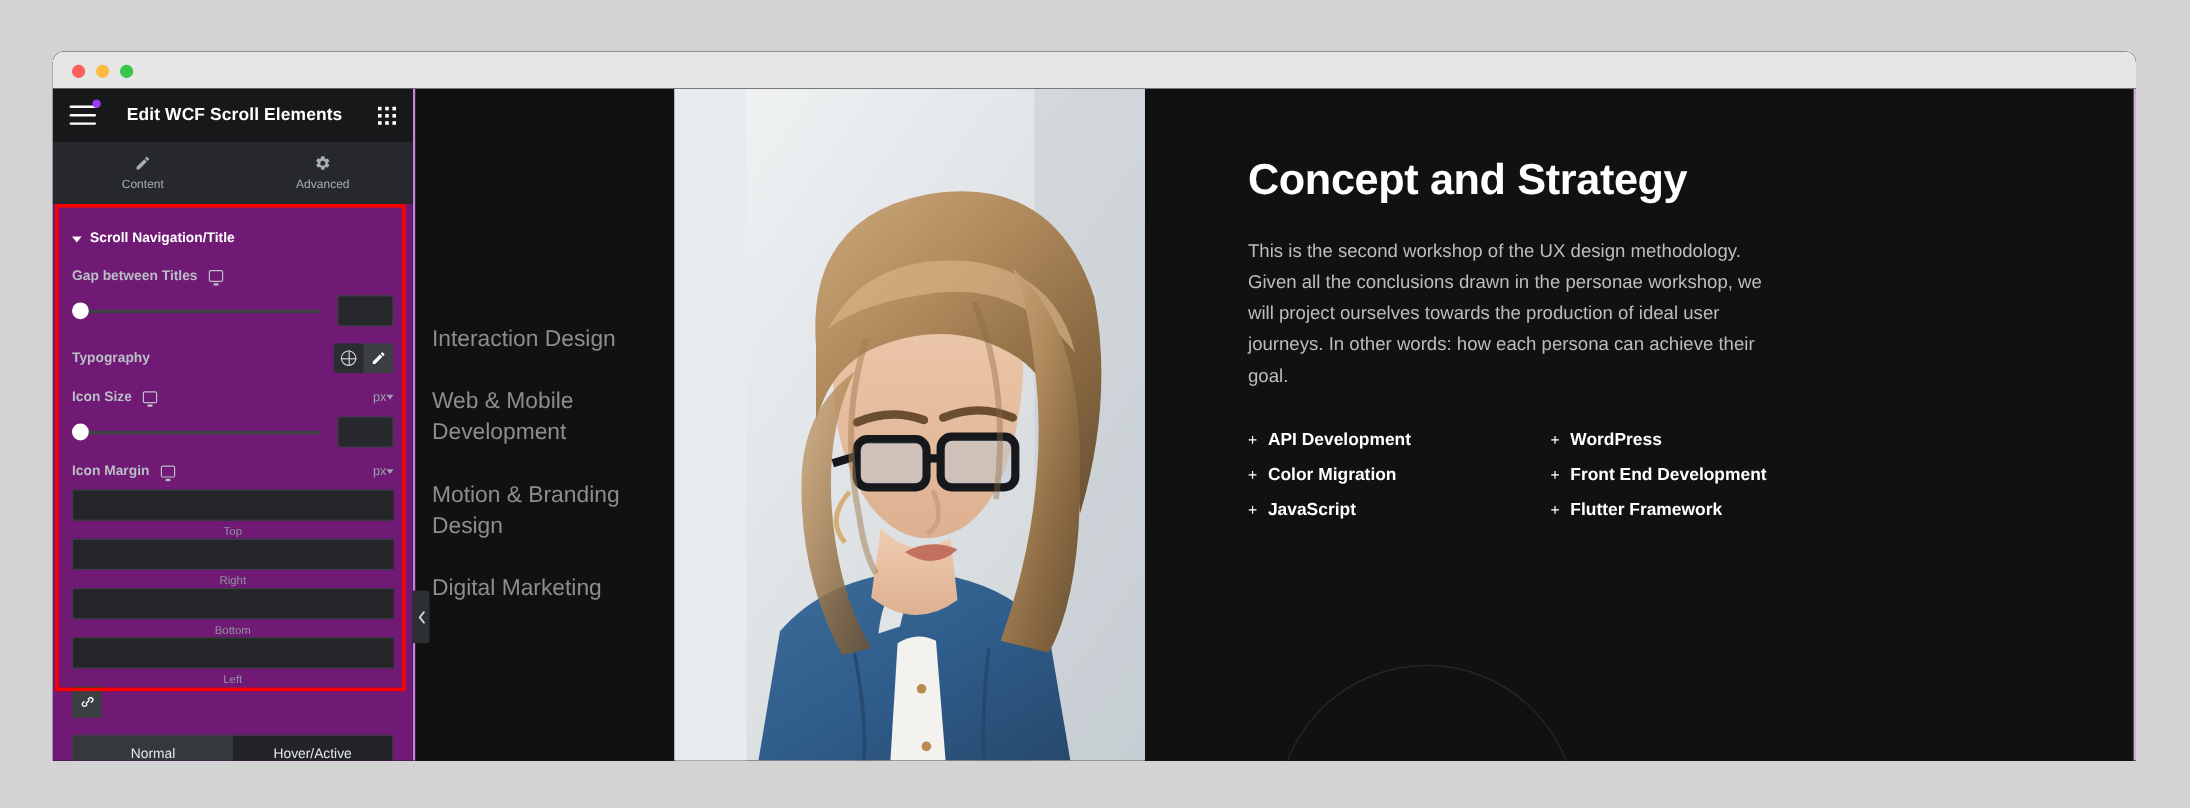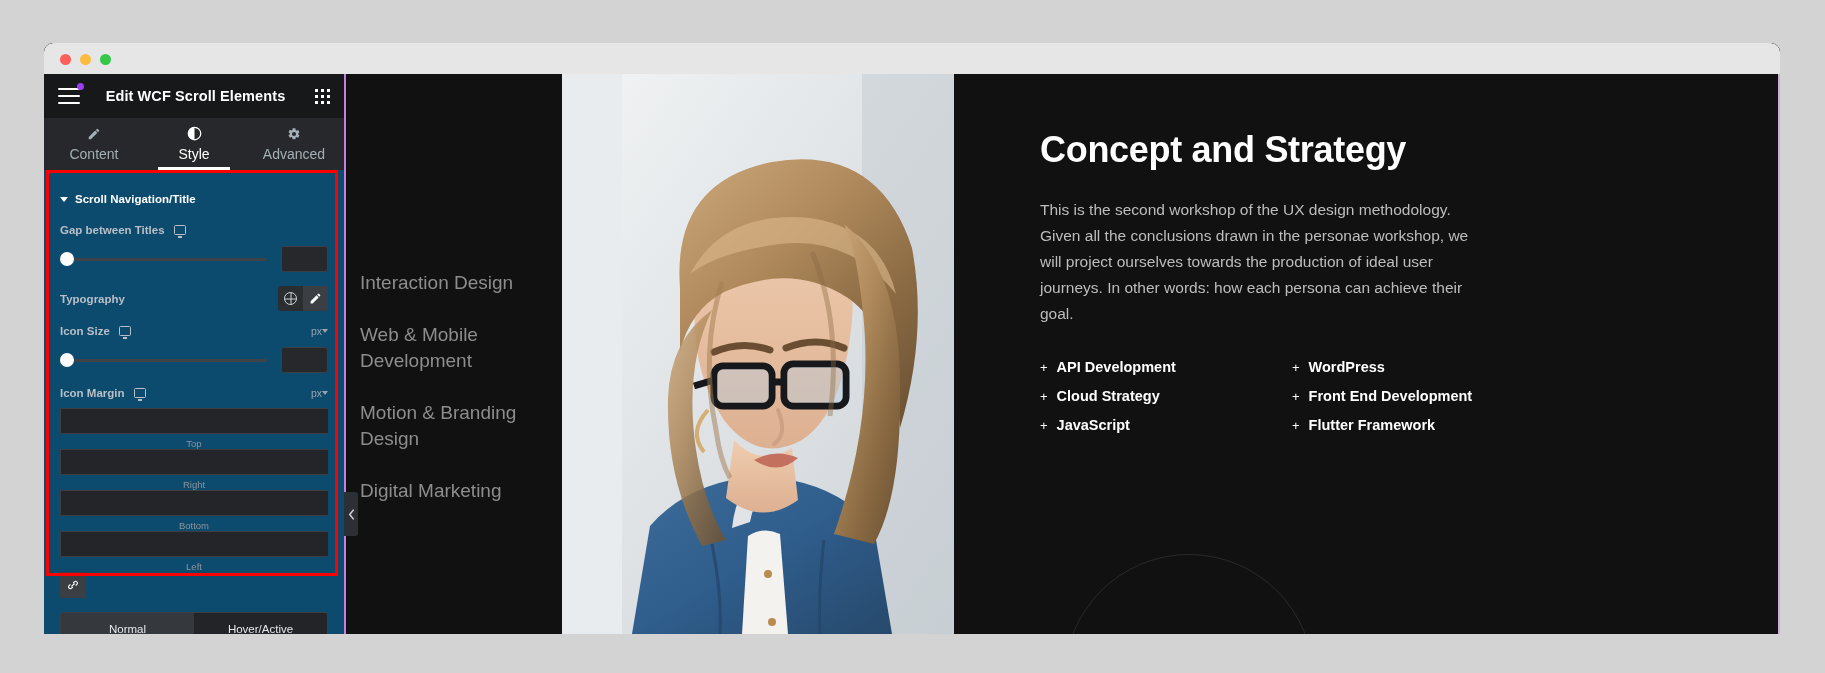--- a/index.html
+++ b/index.html
@@ -93,7 +93,7 @@
     position: relative;
   }
   .ptab .ico { height: 15px; display: flex; align-items: center; }
-  .ptab .lbl { font-size: 14px; }
+  .ptab .lbl { font-size: 10px; }
   .ptab.active { color: #fff; }
   .ptab.active::after {
     content: ""; position: absolute; bottom: 0;

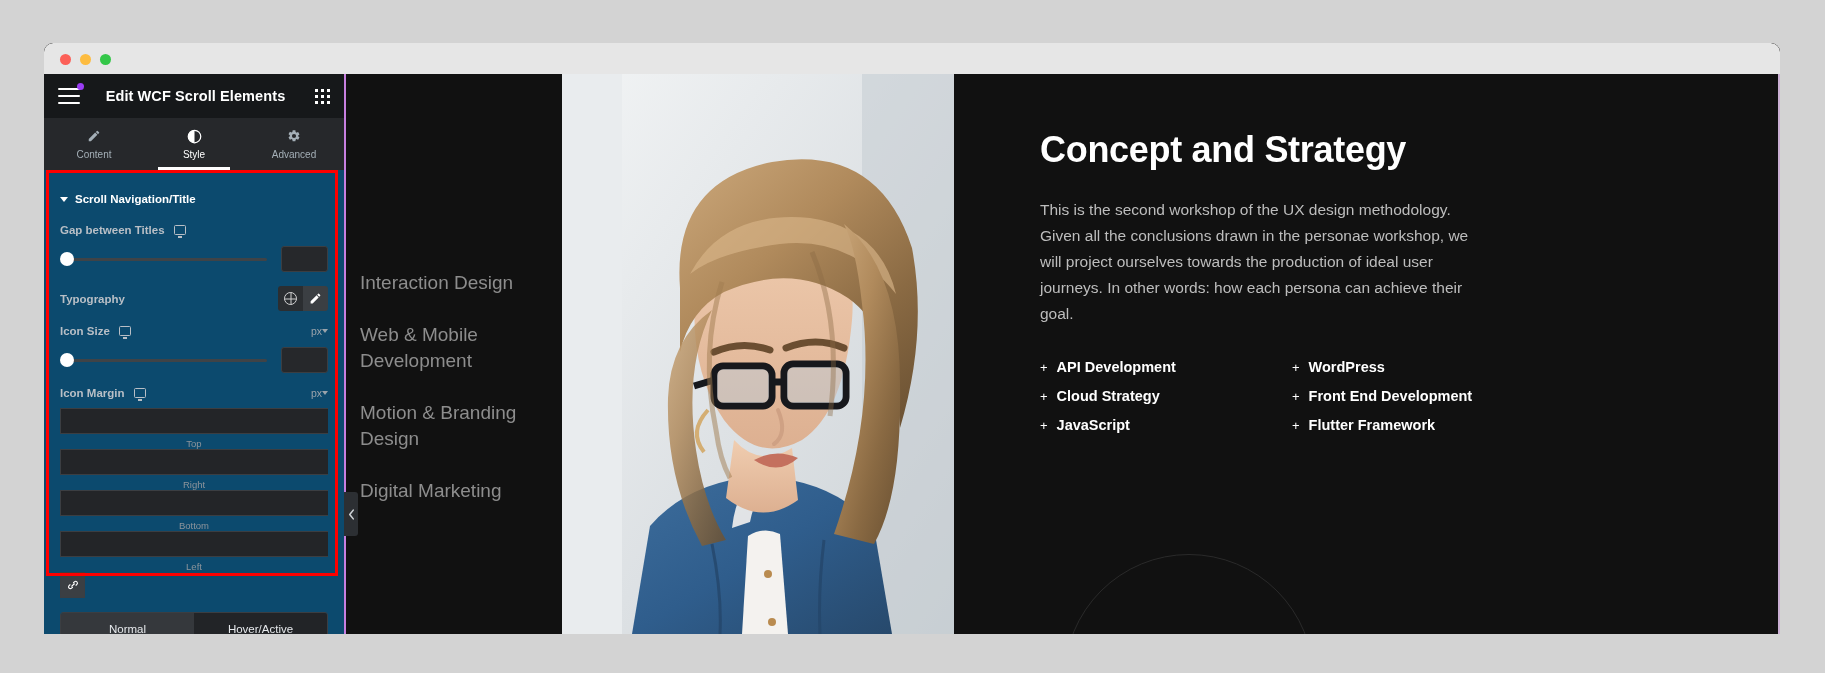--- a/index.html
+++ b/index.html
@@ -355,15 +355,6 @@
             </svg>
           </span>
           <span class="lbl">Content</span>
-        </div>
-        <div class="ptab active">
-          <span class="ico">
-            <svg width="15" height="15" viewBox="0 0 24 24">
-              <circle cx="12" cy="12" r="10" fill="none" stroke="#fff" stroke-width="2"></circle>
-              <path d="M12 2a10 10 0 0 0 0 20z" fill="#fff"></path>
-            </svg>
-          </span>
-          <span class="lbl">Style</span>
         </div>
         <div class="ptab">
           <span class="ico">

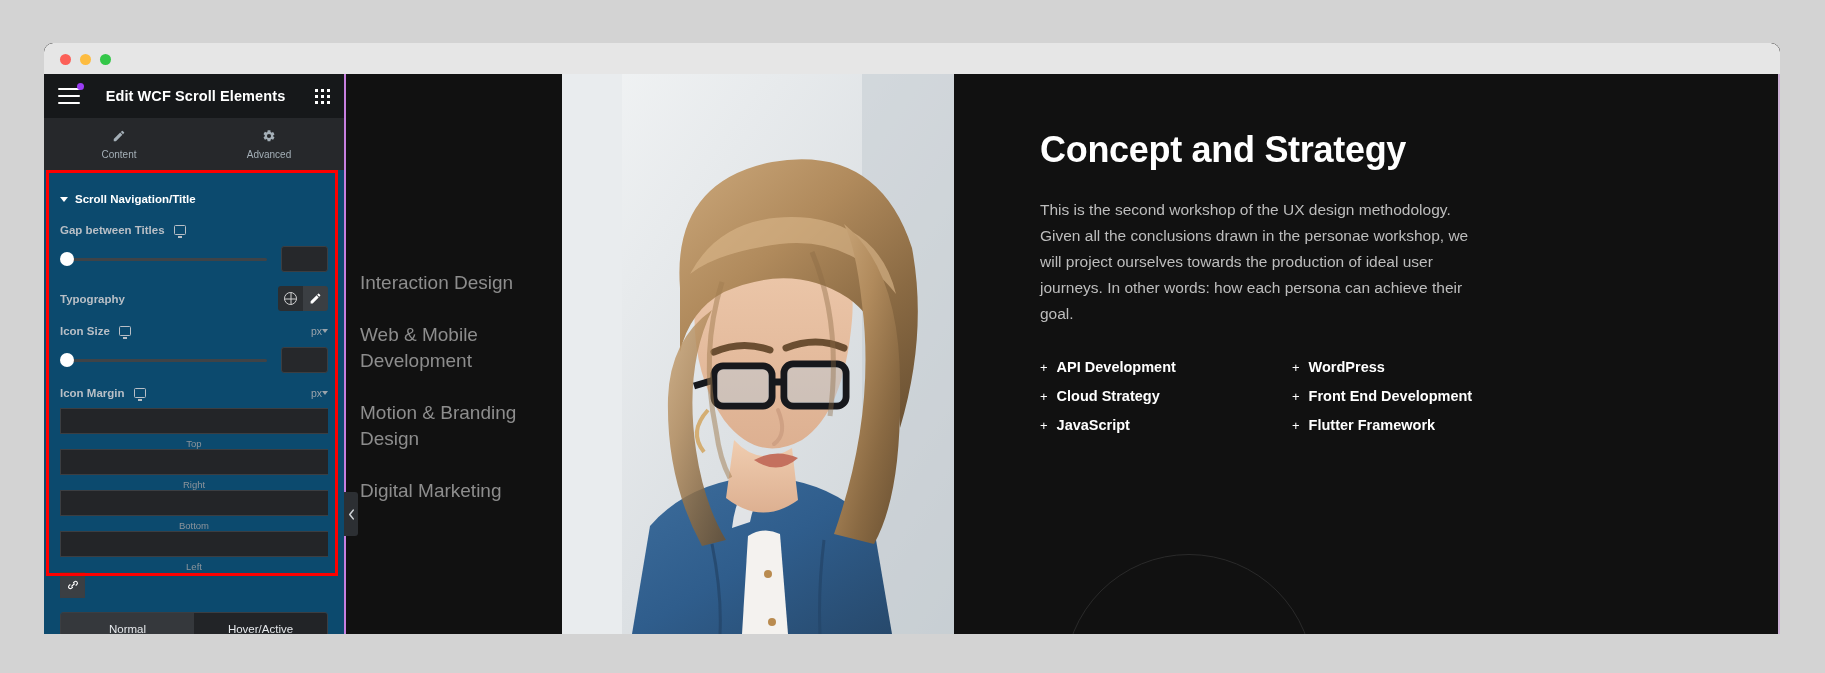--- a/index.html
+++ b/index.html
@@ -112,7 +112,7 @@
 
   #panel-body {
     flex: 1; overflow: hidden;
-    background: #0c4a6e;
+    background: #701a75;
     padding: 0 16px;
   }
   .section-head {

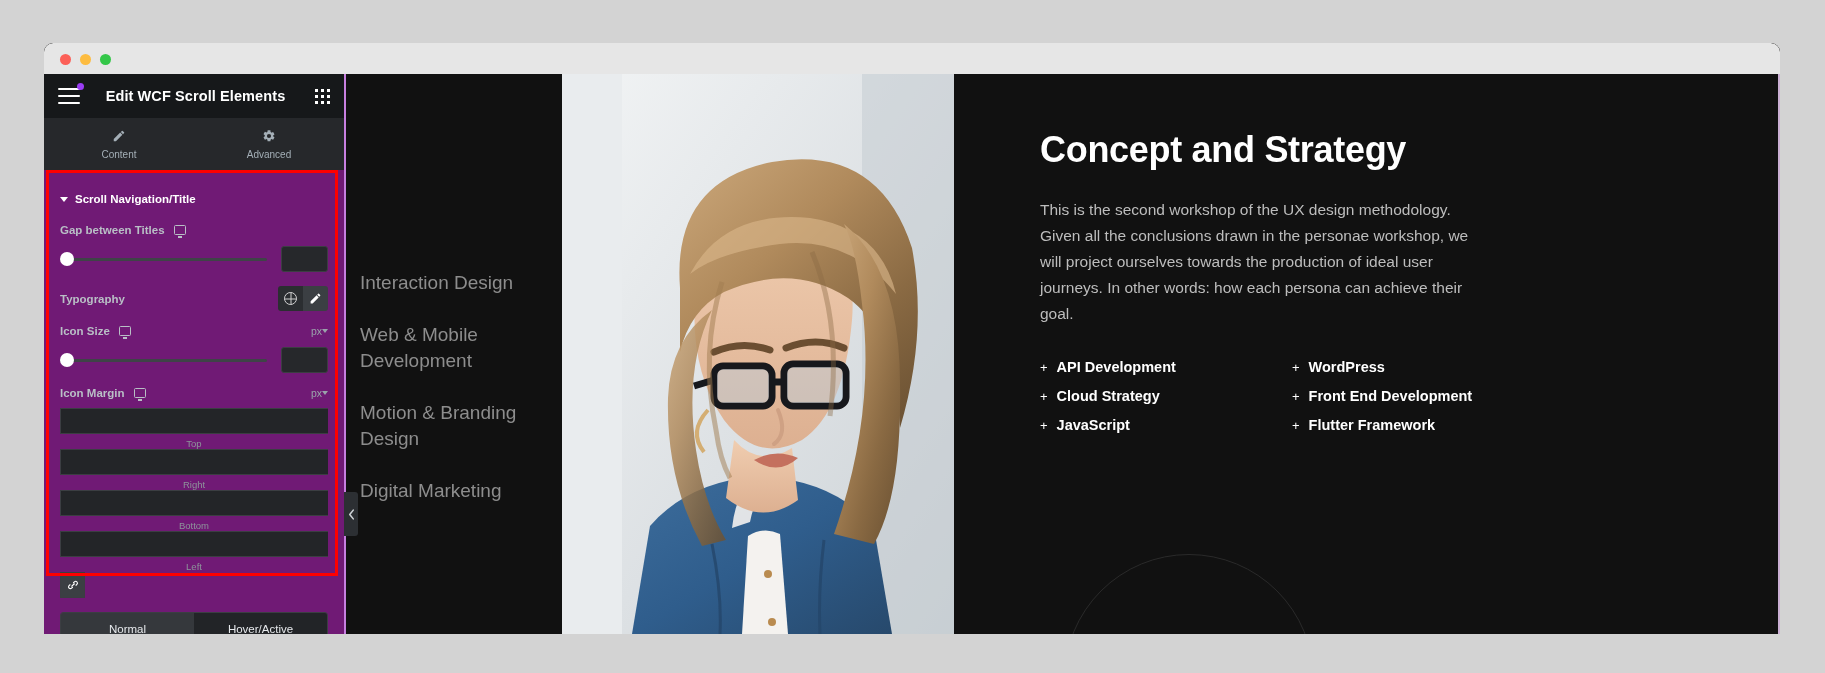--- a/index.html
+++ b/index.html
@@ -570,7 +570,7 @@
           </div>
           <div class="feat">
             <span class="plus">+</span>
-            <span>Cloud Strategy</span>
+            <span>Color Migration</span>
           </div>
           <div class="feat">
             <span class="plus">+</span>

